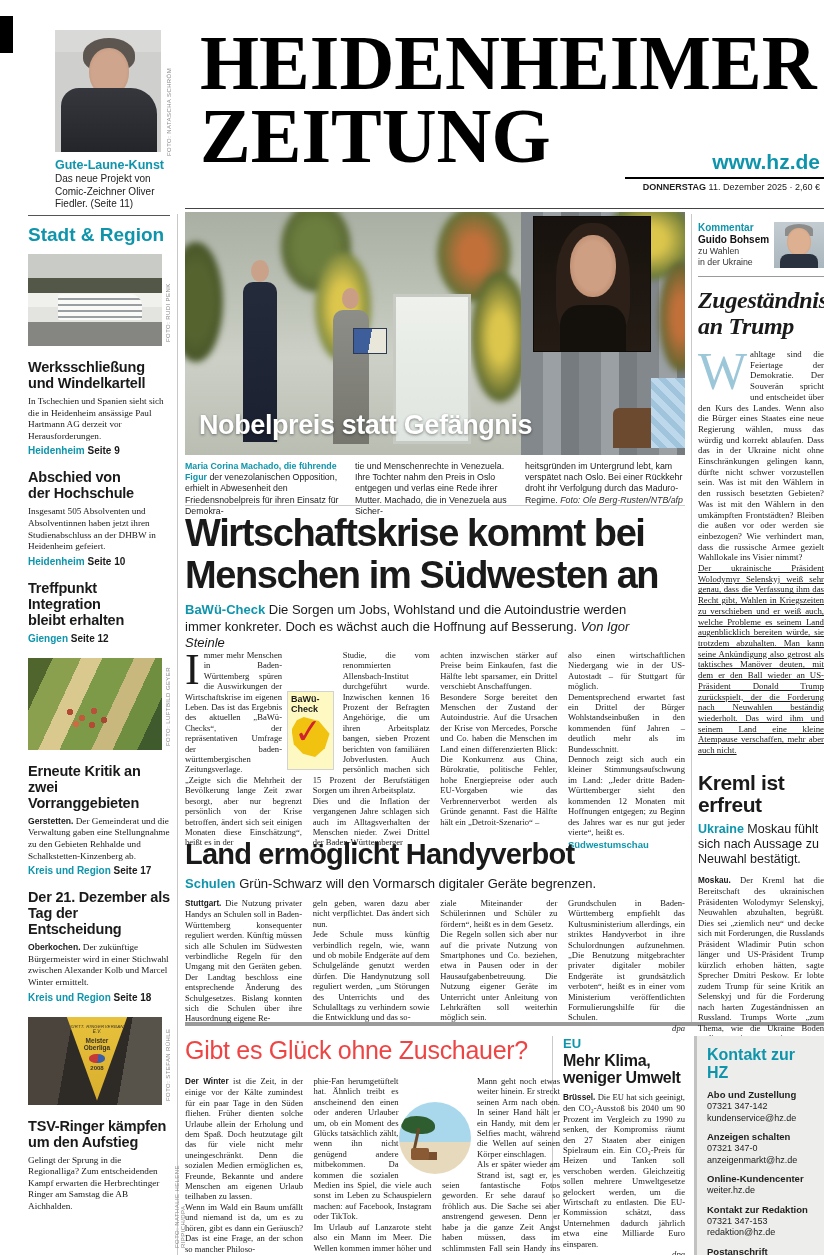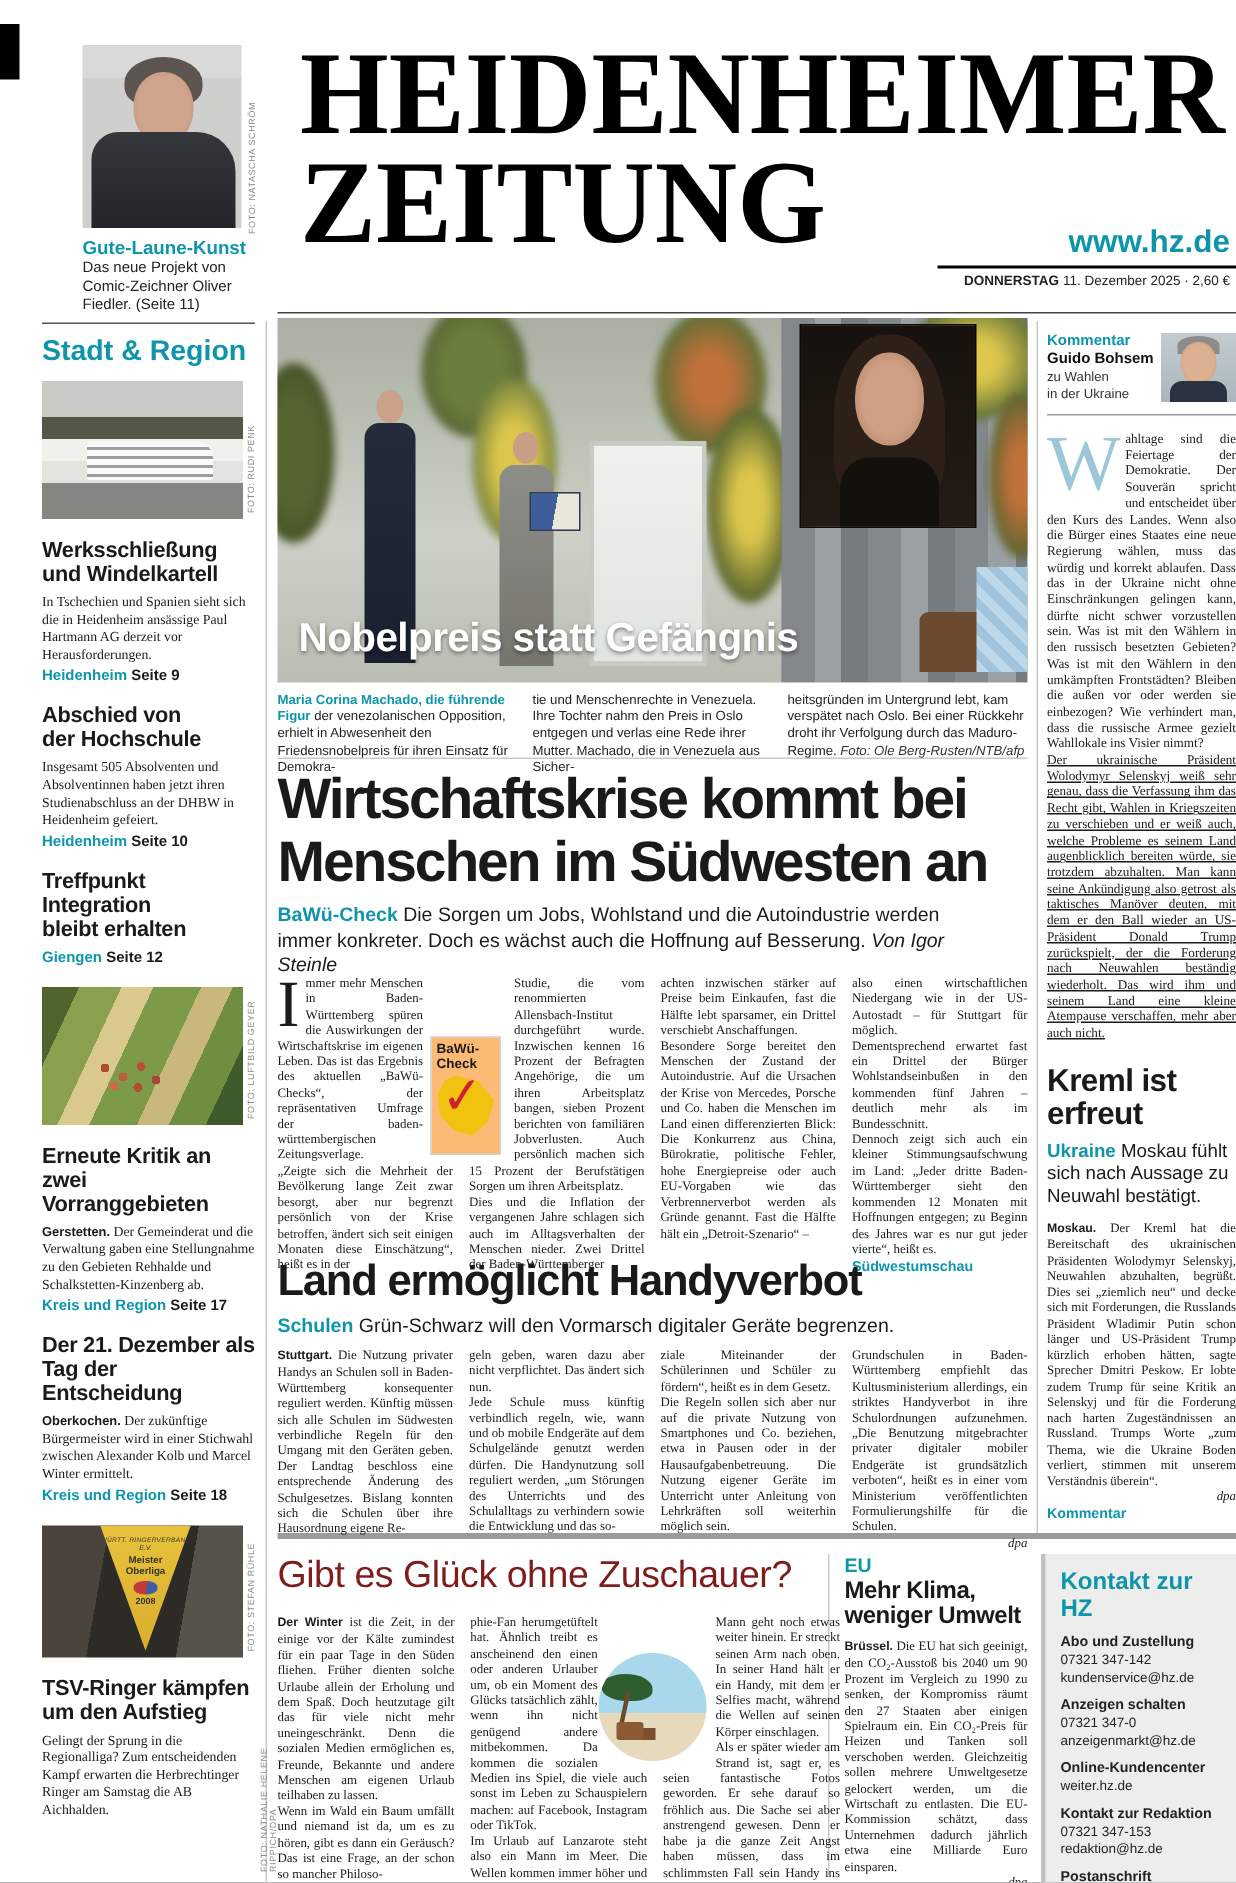--- a/index.html
+++ b/index.html
@@ -357,6 +357,8 @@
       </div>
     </div>
     <div class="kom-rule"></div>
+    <h2 class="kom-head">Zugeständnis
+an Trump</h2>
     <div class="kom-body">
       <p><span class="dropcap-w">W</span><span>ahltage sind die Feiertage der Demokratie. Der Souverän spricht und entscheidet über den Kurs des Landes. Wenn also die Bürger eines Staates eine neue Regierung wählen, muss das würdig und korrekt ablaufen. Dass das in der Ukraine nicht ohne Einschränkungen gelingen kann, dürfte nicht schwer vorzustellen sein. Was ist mit den Wählern in den russisch besetzten Gebieten? Was ist mit den Wählern in den umkämpften Frontstädten? Bleiben die außen vor oder werden sie einbezogen? Wie verhindert man, dass die russische Armee gezielt Wahllokale ins Visier nimmt?</span></p>
       <p><span>Der ukrainische Präsident Wolodymyr Selenskyj weiß sehr genau, dass die Verfassung ihm das Recht gibt, Wahlen in Kriegszeiten zu verschieben und er weiß auch, welche Probleme es seinem Land augenblicklich bereiten würde, sie trotzdem abzuhalten. Man kann seine Ankündigung also getrost als taktisches Manöver deuten, mit dem er den Ball wieder an US-Präsident Donald Trump zurückspielt, der die Forderung nach Neuwahlen beständig wiederholt. Das wird ihm und seinem Land eine kleine Atempause verschaffen, mehr aber auch nicht.</span></p>

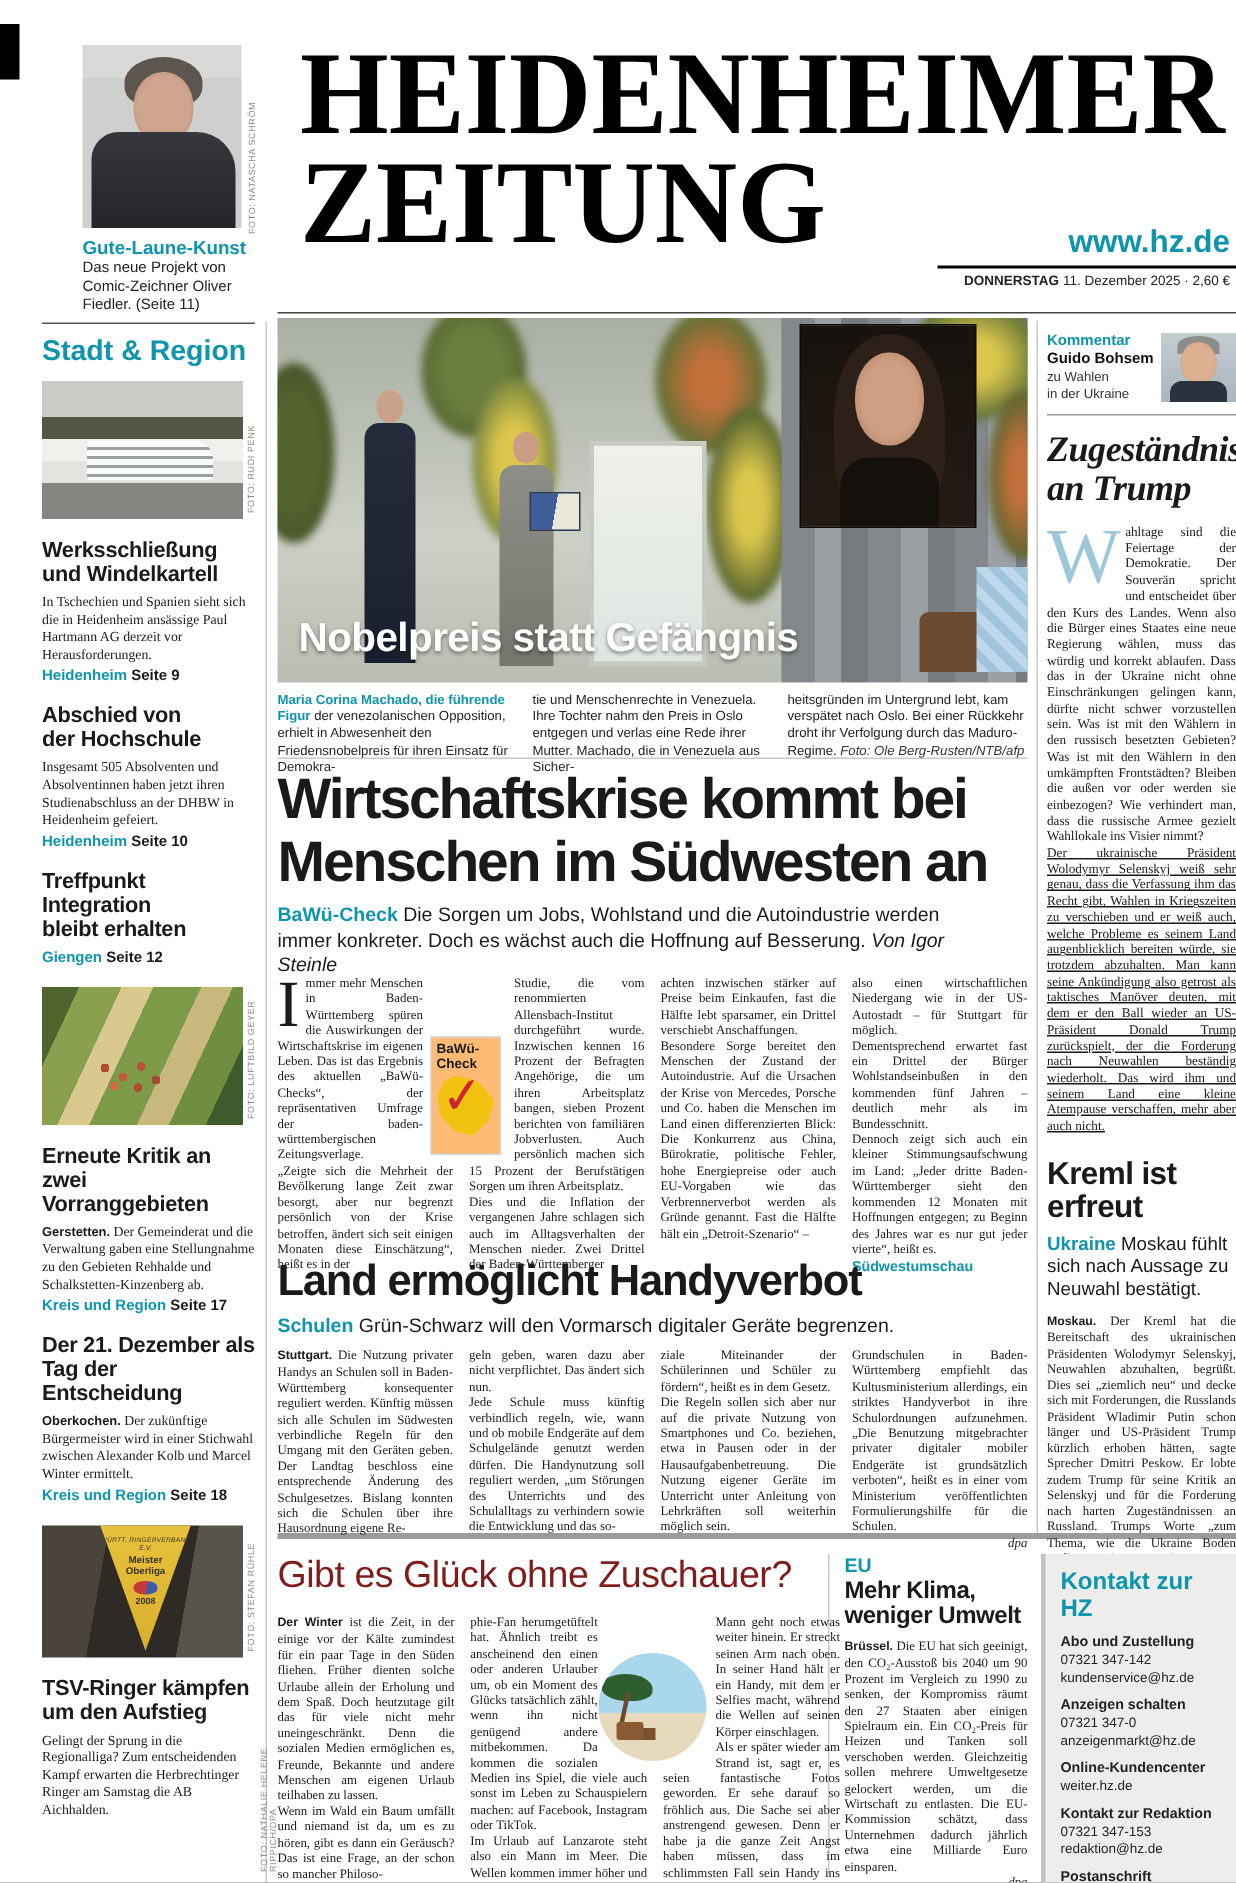--- a/index.html
+++ b/index.html
@@ -90,7 +90,7 @@
   .sp-r { float:right; width:20px; height:78px; margin:36px -4px 0 4px; }
   .sp-l { float:left; width:30px; height:80px; margin:40px 4px 0 -4px; }
   .tagline { font:700 9.5px "Liberation Sans",sans-serif; margin-top:2px; }
-  .badge { left:287px; top:691px; width:47px; height:79px; background:#fdba74; border:1px solid #d2d2d2; padding:3px 3px 16px; }
+  .badge { left:287px; top:691px; width:47px; height:79px; background:#fef9c3; border:1px solid #d2d2d2; padding:3px 3px 16px; }
   .badge-label { font:700 9px/9.5px "Liberation Sans",sans-serif; white-space:pre-line; }
   .badge-map { position:relative; width:38px; height:40px; margin:3px auto 0; }
   .bw-shape { position:absolute; inset:0; background:#f2c211; clip-path:polygon(32% 0,72% 10%,100% 42%,88% 78%,62% 100%,30% 92%,6% 68%,0 32%,14% 8%); }

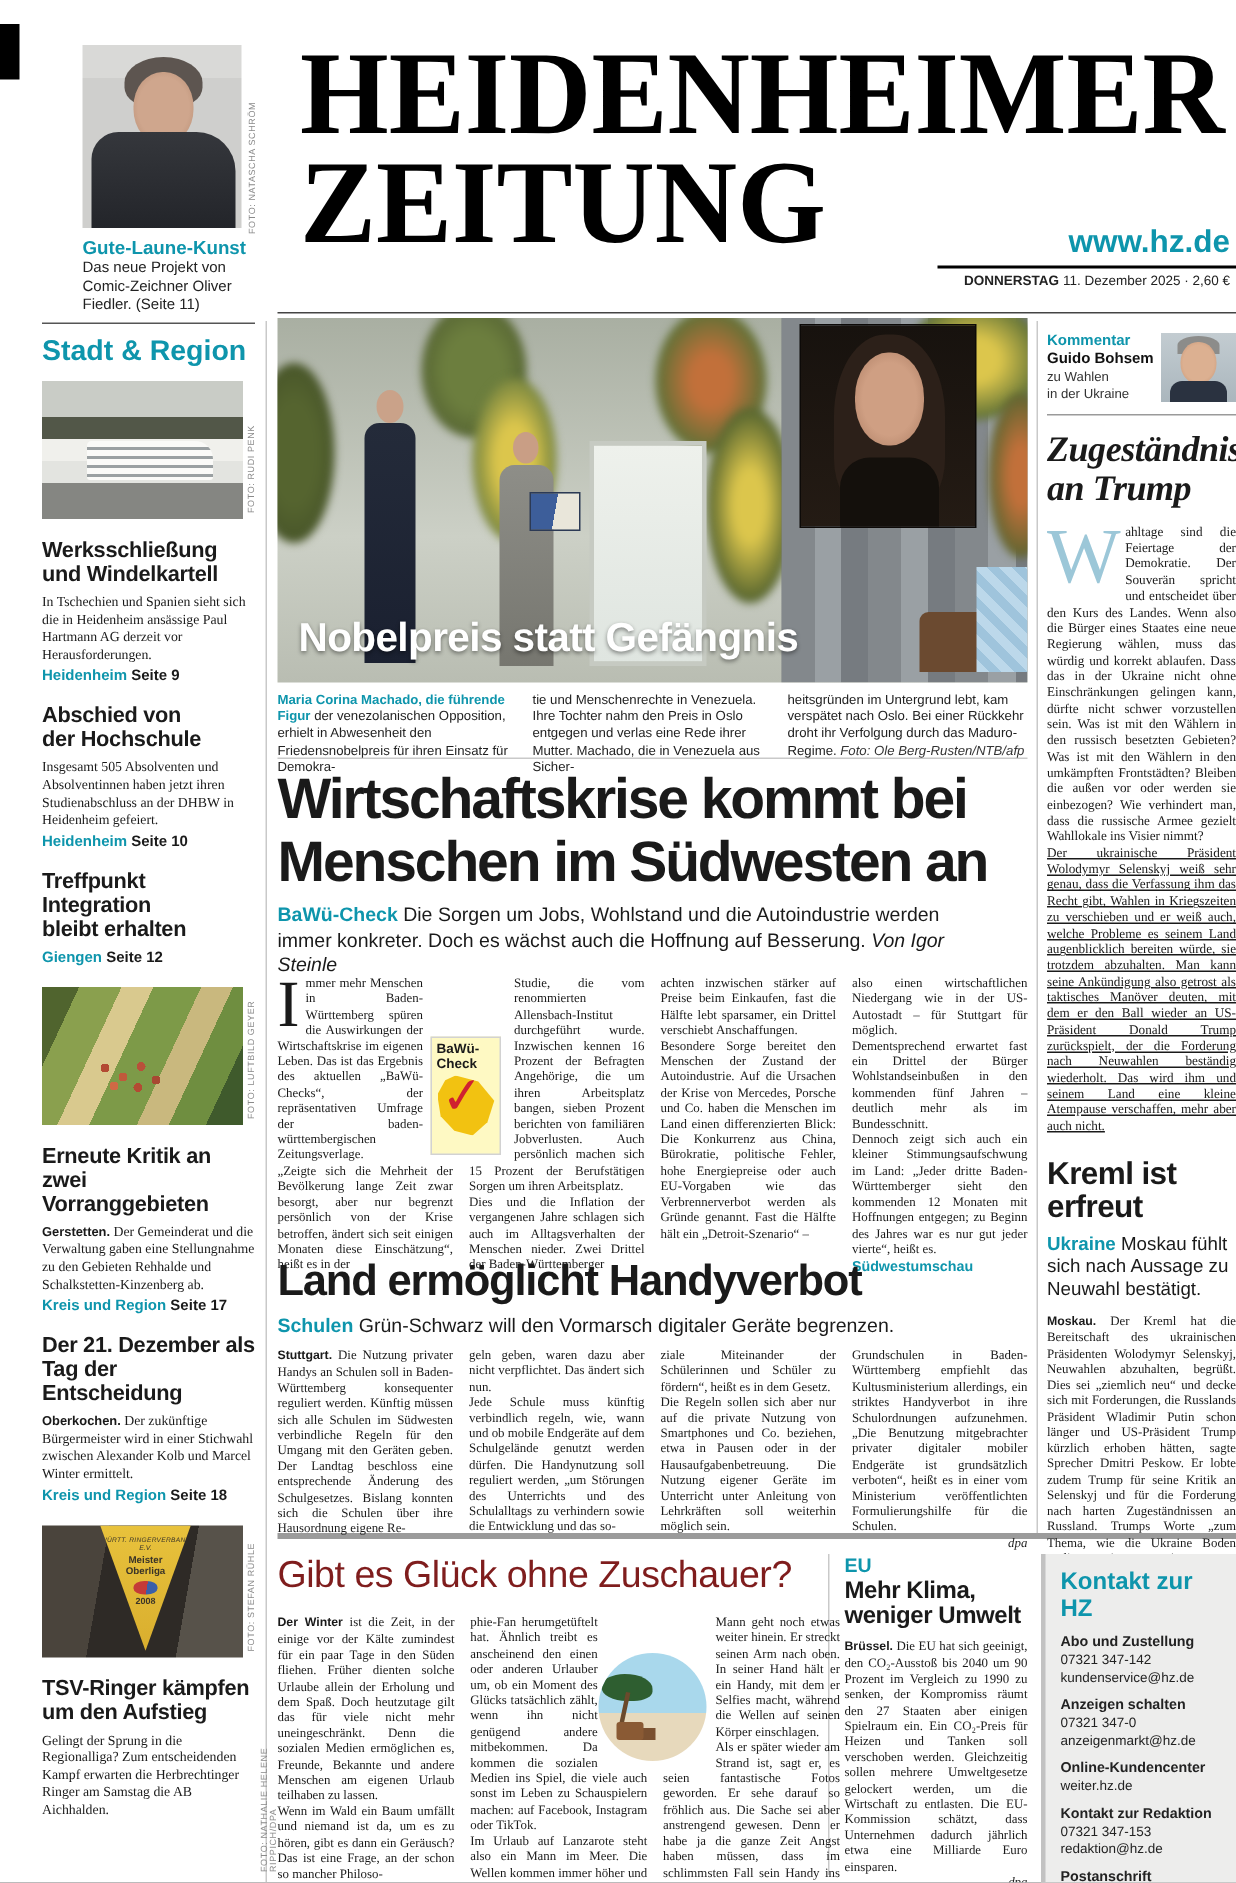--- a/index.html
+++ b/index.html
@@ -104,7 +104,7 @@
   .sig { display:block; text-align:right; font-style:italic; }
 
   
-  .g-head { left:185px; top:1036px; width:420px; font:400 25px "Liberation Sans",sans-serif; letter-spacing:-.3px; color:#7f1d1d; }
+  .g-head { left:185px; top:1036px; width:420px; font:400 25px "Liberation Sans",sans-serif; letter-spacing:-.3px; color:#ef4444; }
   .g-body { left:185px; top:1076px; width:375px; }
   .gcol { width:118px; }
   .cut-r { float:right; width:34px; height:72px; margin:26px -5px 0 4px; }

